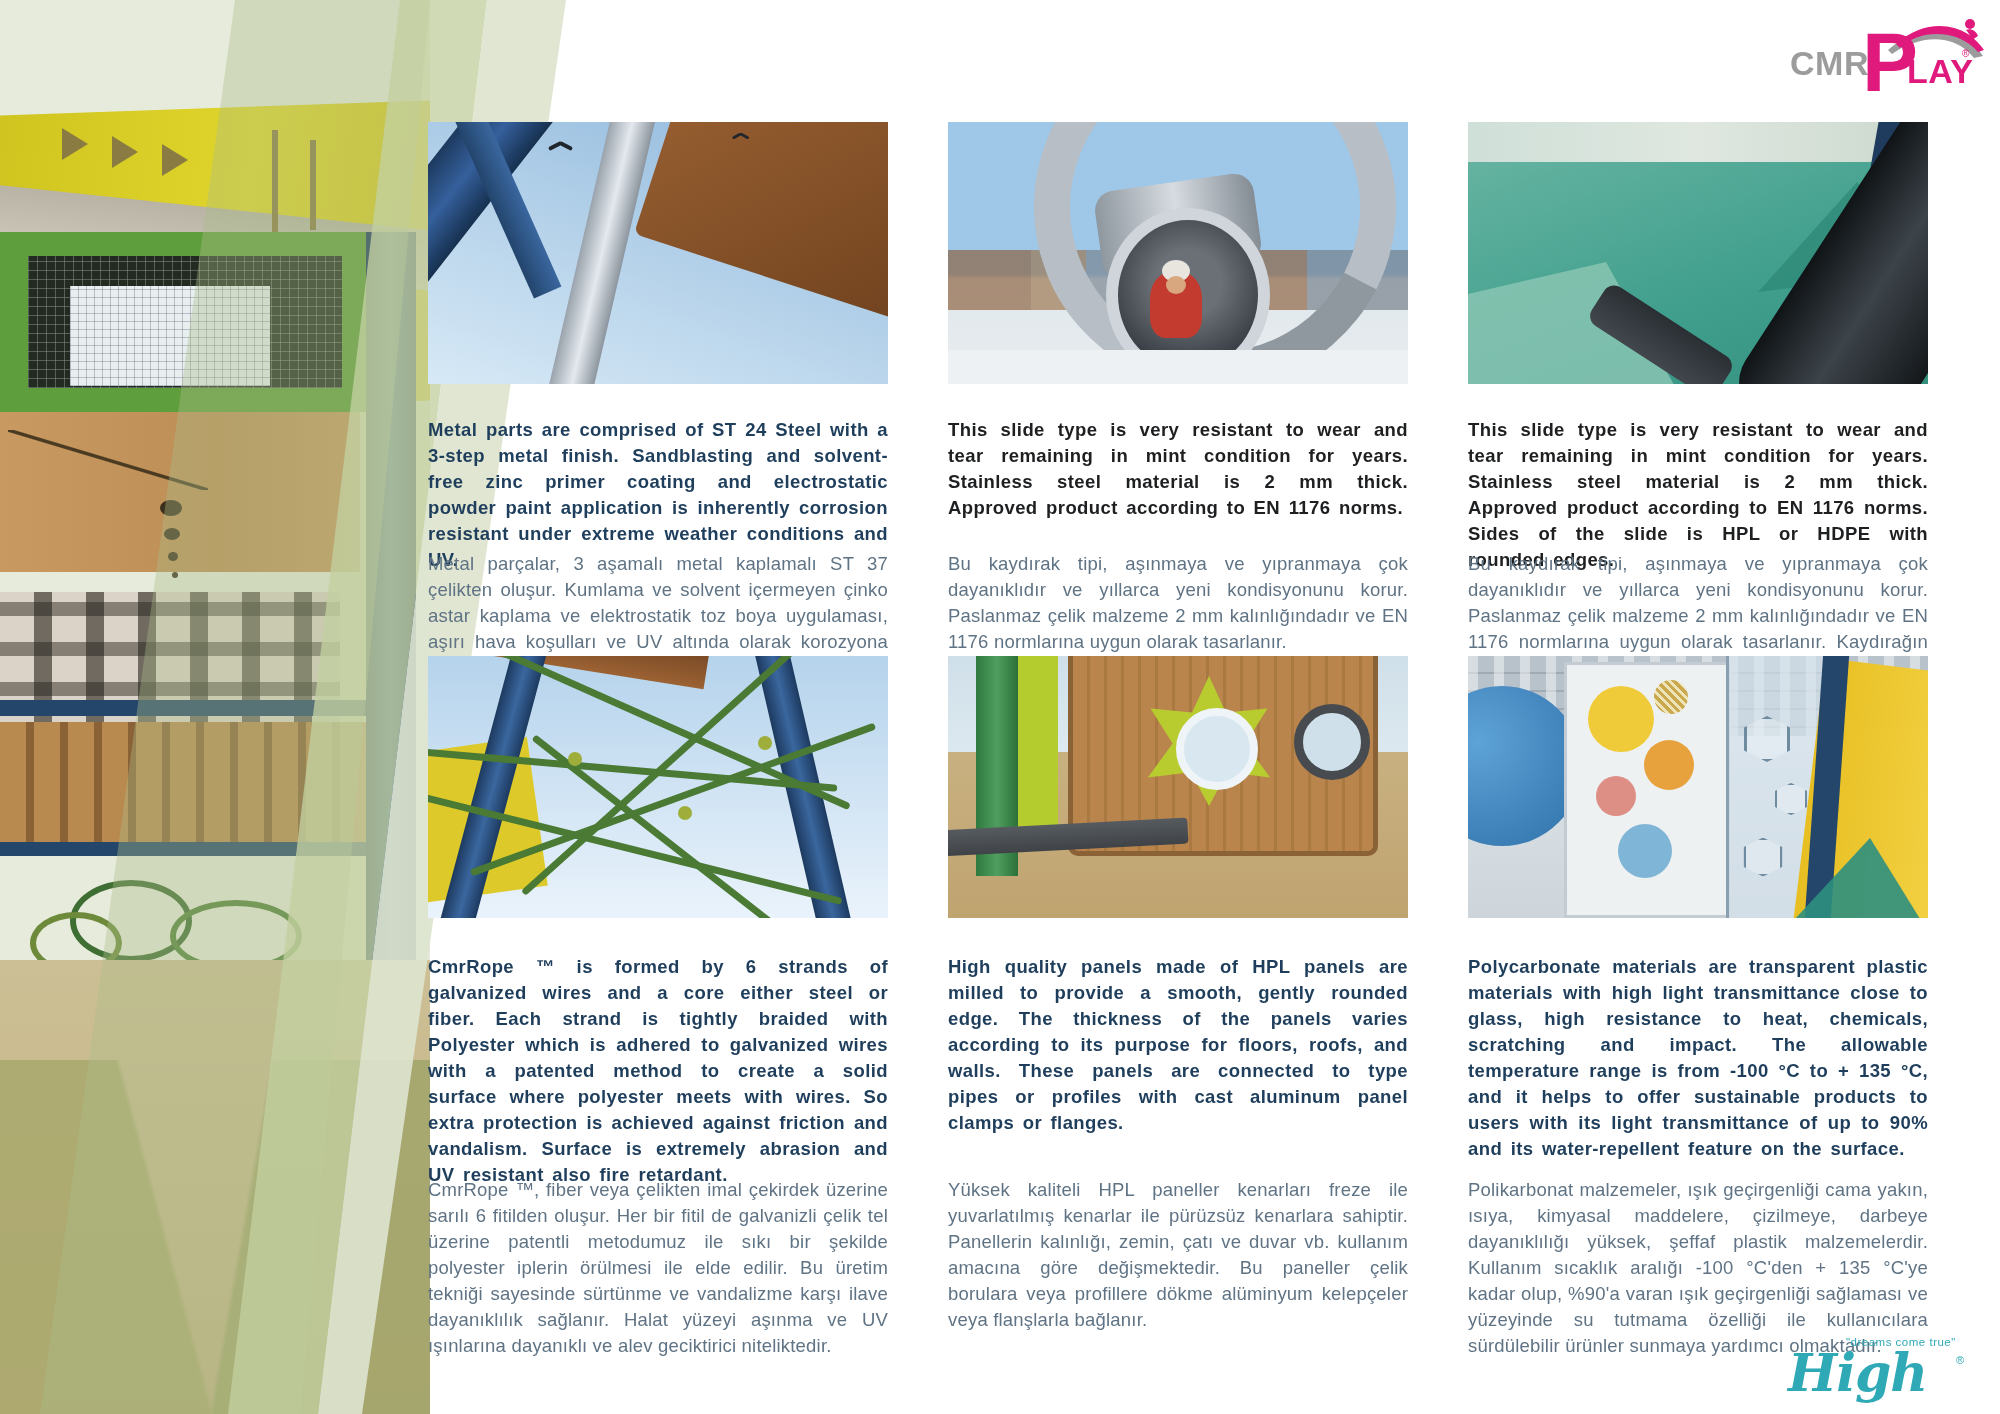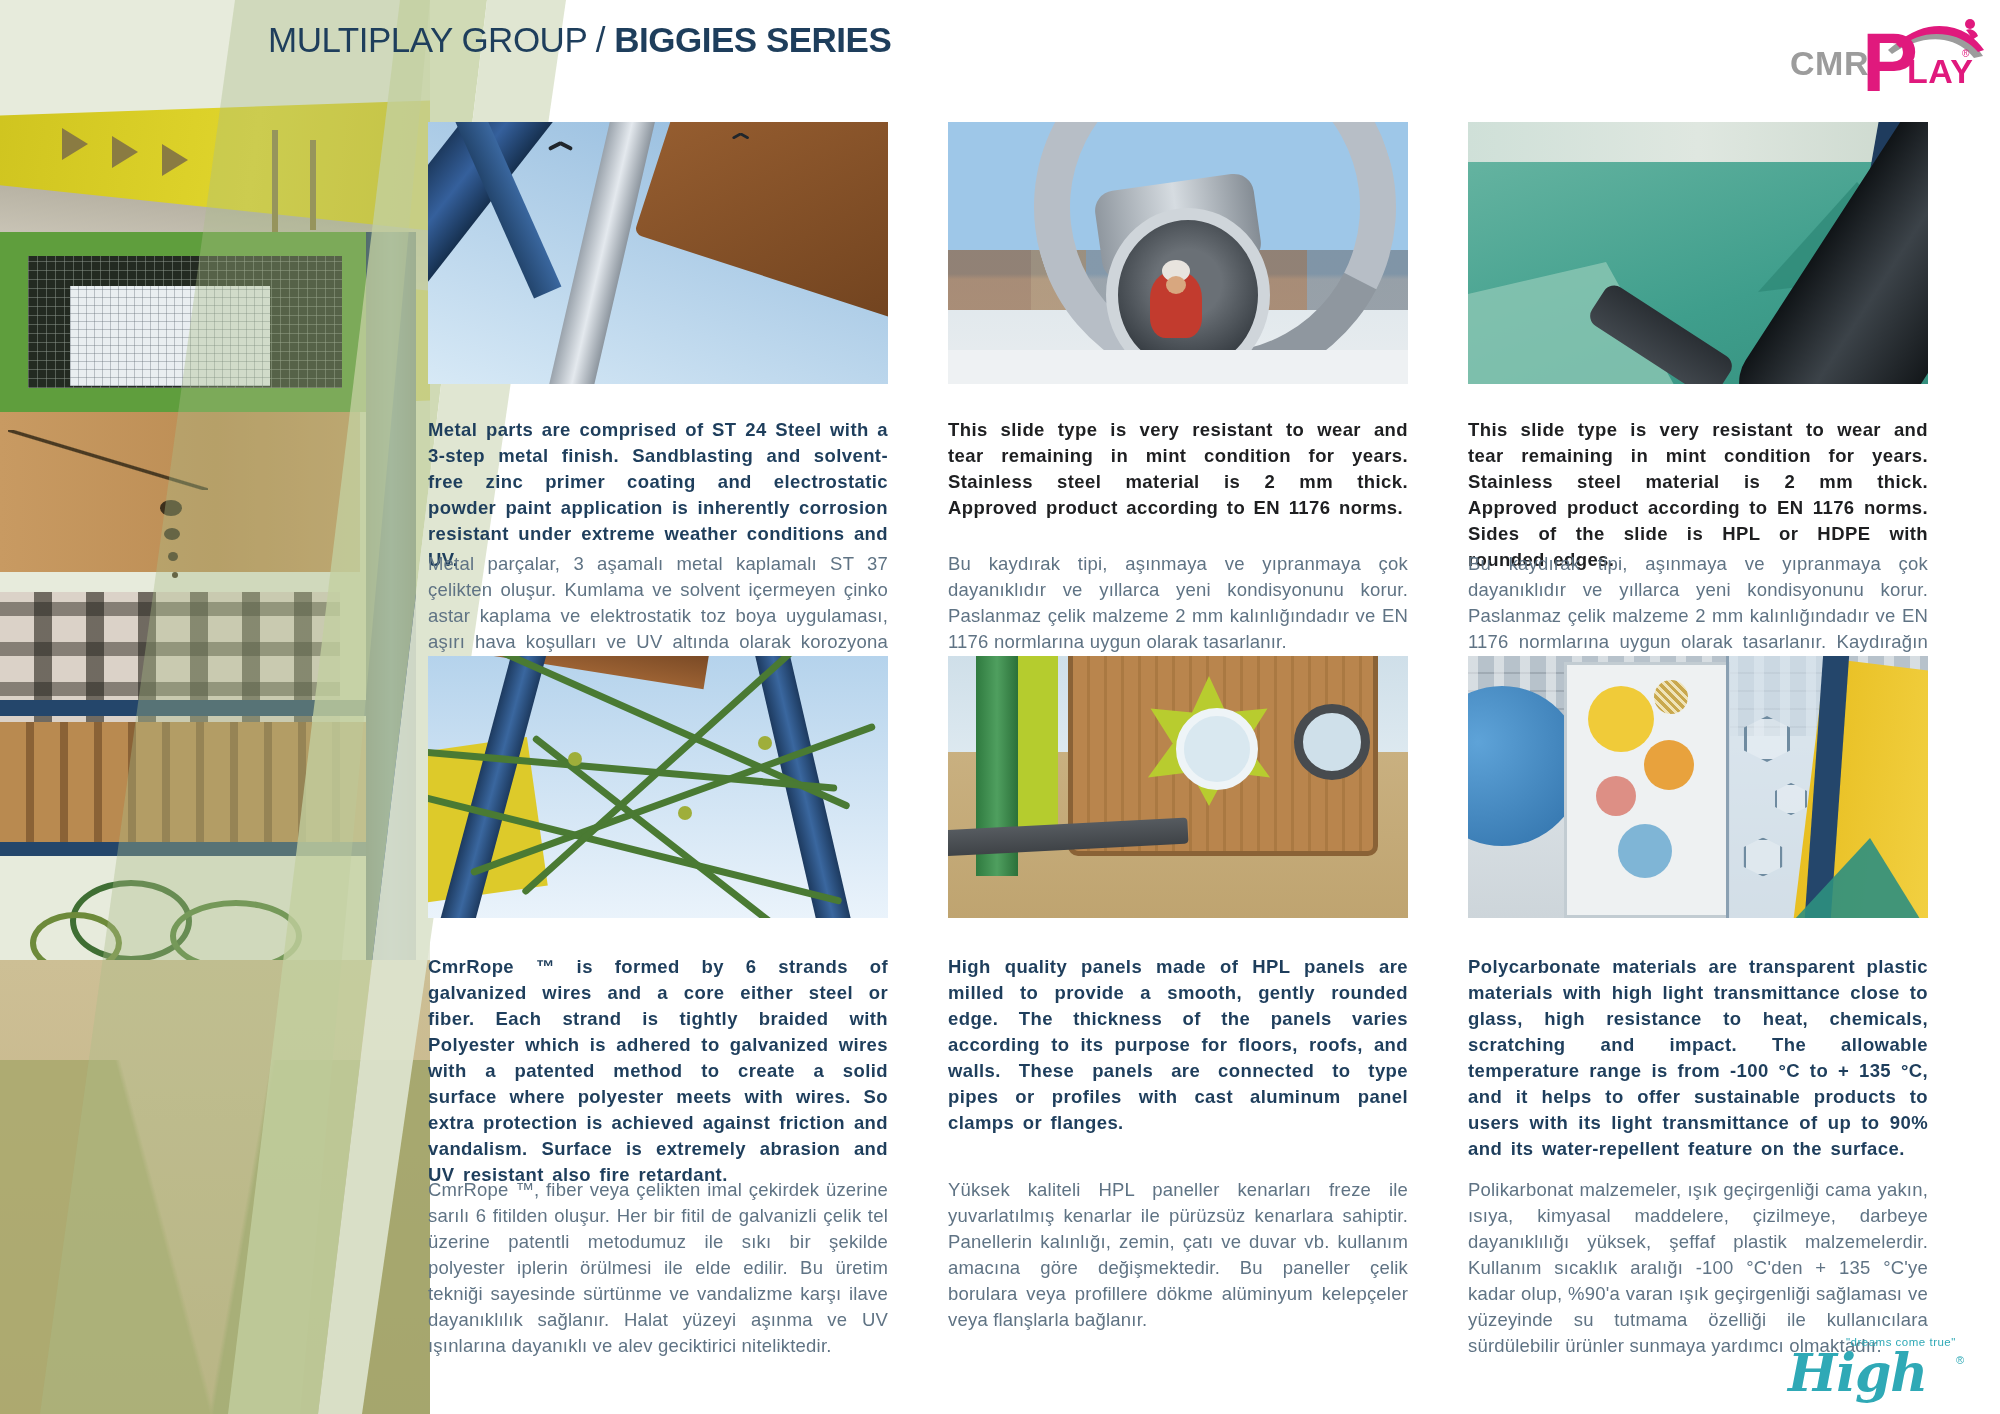--- a/index.html
+++ b/index.html
@@ -198,10 +198,6 @@
   <div class="wedge outer"></div>
 
   <div class="titleblock">
-    <div class="line1">
-      <span>MULTIPLAY GROUP /</span>
-      <b>BIGGIES SERIES</b>
-    </div>
   </div>
 
   <div class="cmrplay">

